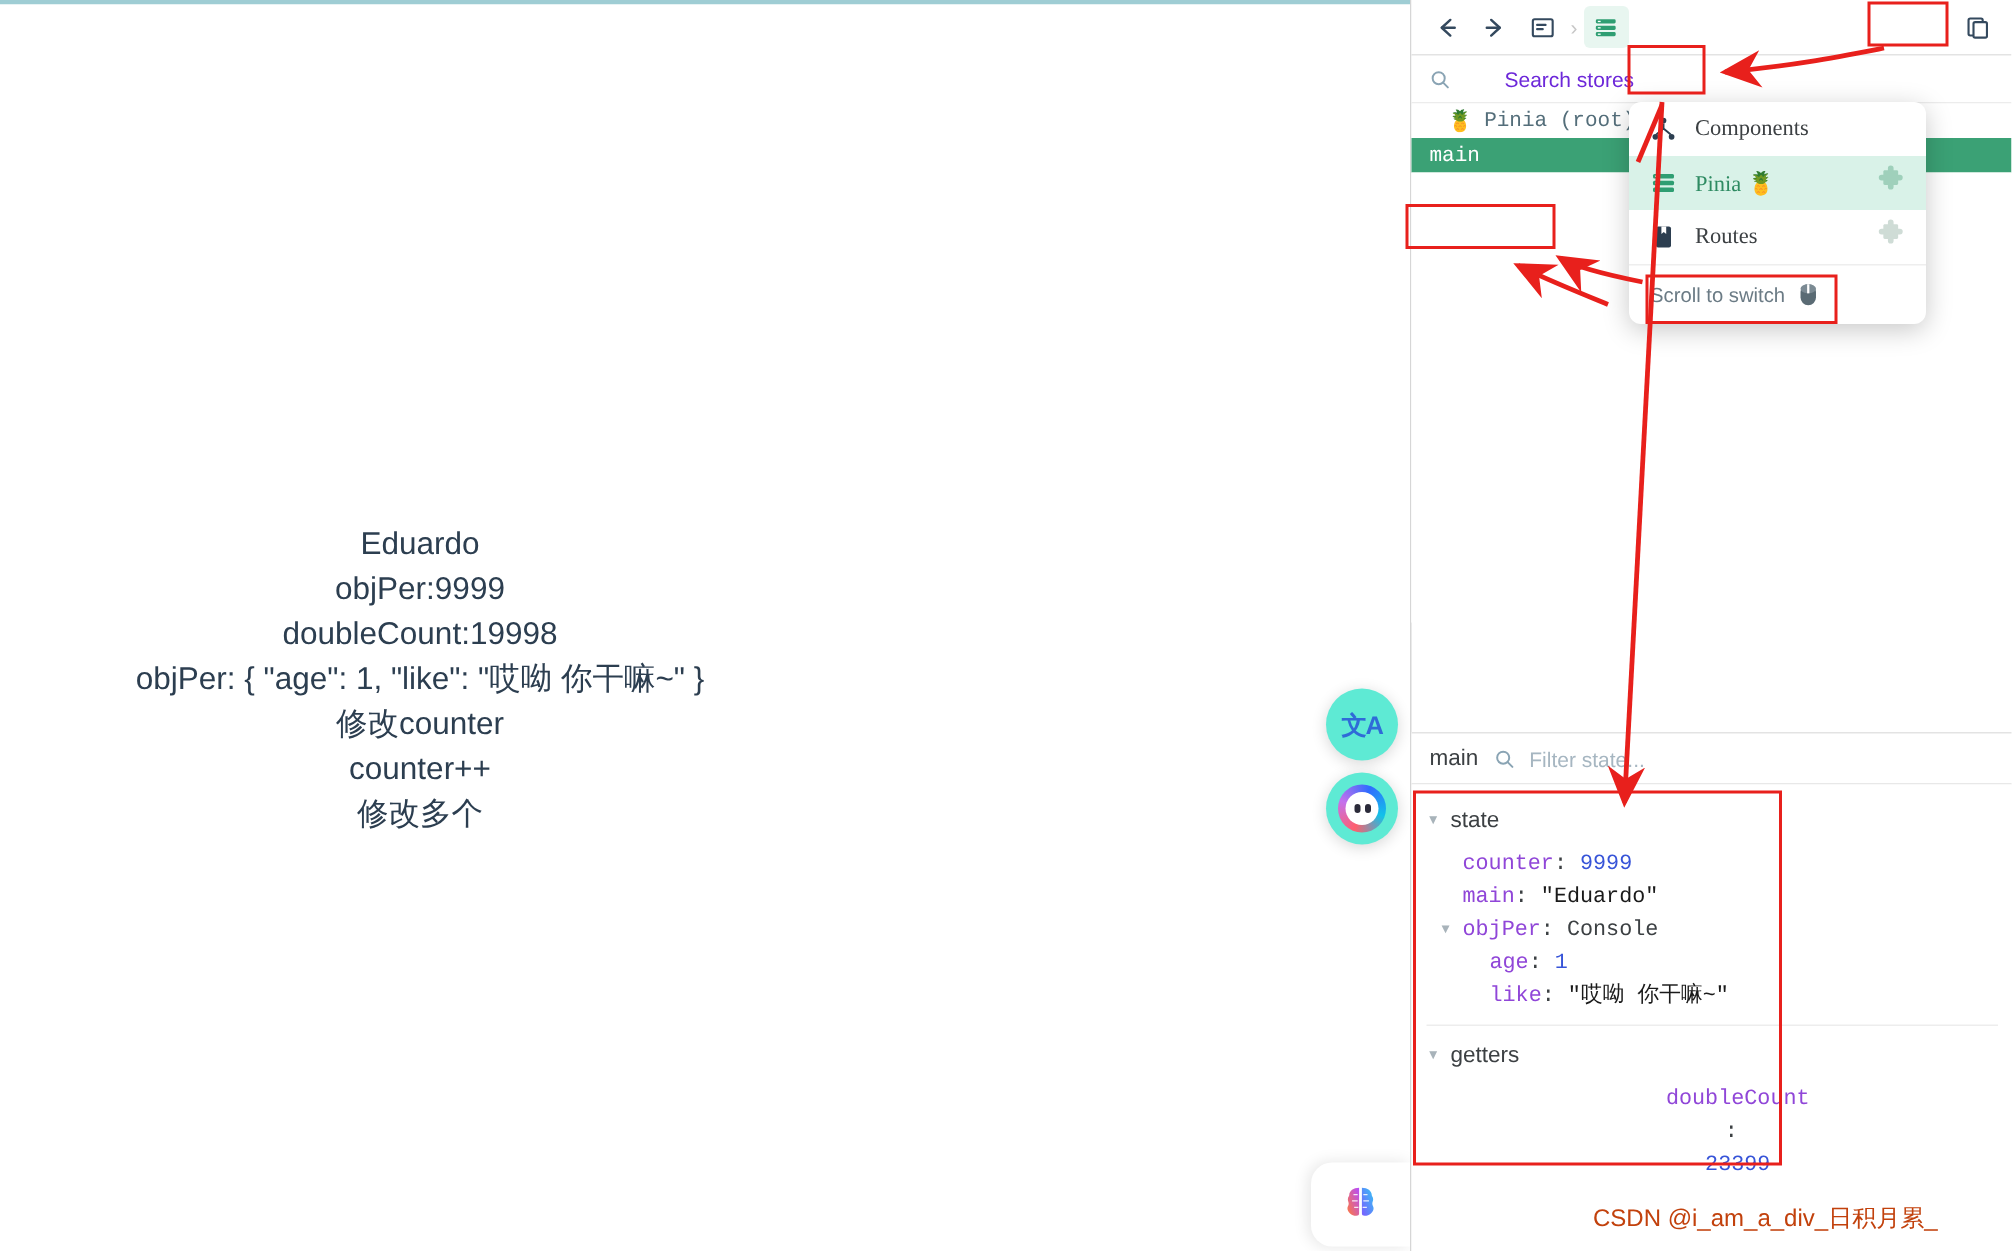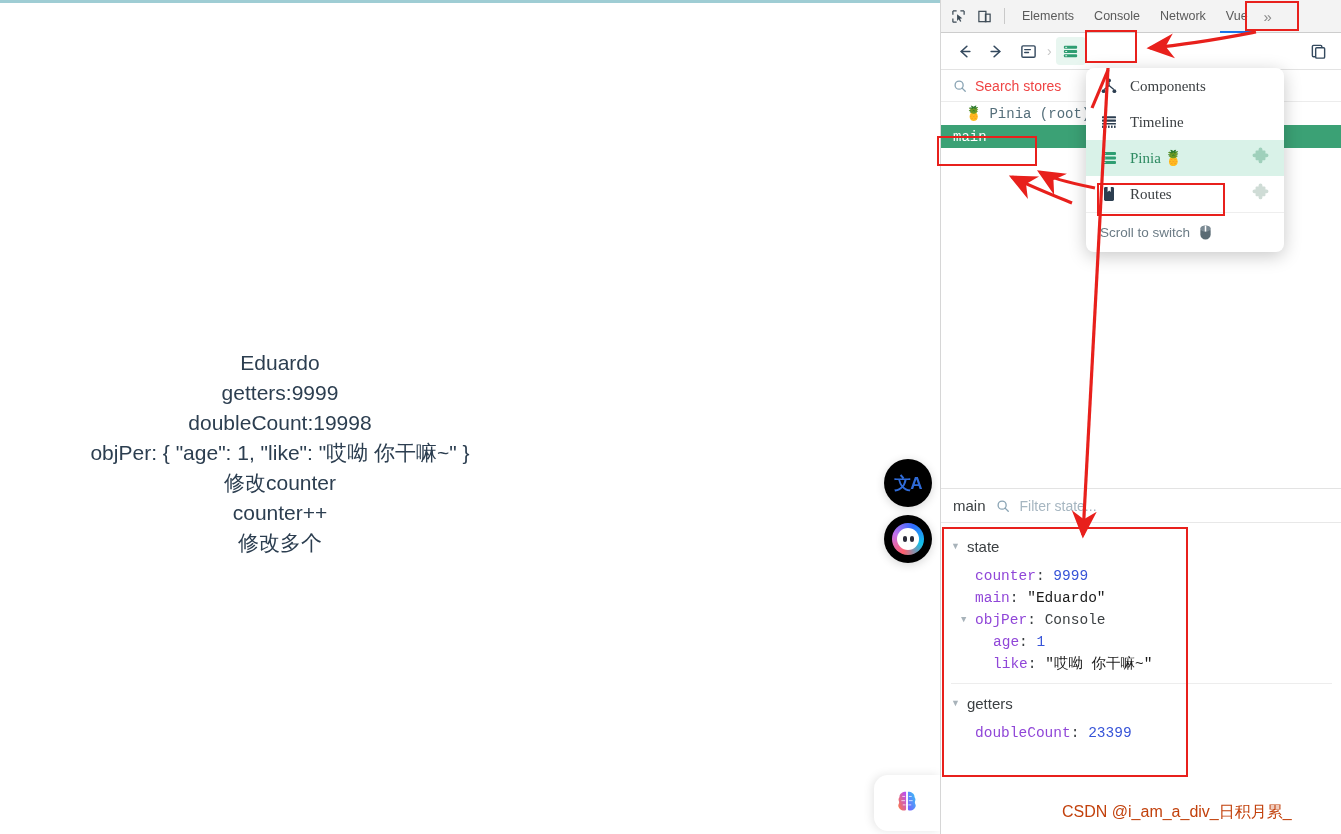--- a/index.html
+++ b/index.html
@@ -230,27 +230,6 @@
 
   <div class="devtools">
 
-    <div class="dt-tabs">
-      <div class="dt-icon-btn">
-        <svg width="15" height="15" viewBox="0 0 16 16">
-          <path d="M2 2h4M2 2v4M14 2h-4M14 2v4M2 14h4M2 14v-4" stroke="#3c4a55" stroke-width="1.3" fill="none"></path>
-          <path d="M6.5 5.5l5.5 4.3-2.4.5 1.4 2.7-1.3.7-1.4-2.7-1.8 1.7z" fill="#3c4a55"></path>
-        </svg>
-      </div>
-      <div class="dt-icon-btn">
-        <svg width="15" height="15" viewBox="0 0 16 16">
-          <rect x="2" y="2.5" width="7.5" height="11" stroke="#3c4a55" stroke-width="1.3" fill="none"></rect>
-          <rect x="9" y="5.5" width="5" height="8" stroke="#3c4a55" stroke-width="1.3" fill="none"></rect>
-        </svg>
-      </div>
-      <div class="dt-tabs-sep"></div>
-
-      <div class="dt-tab">Elements</div>
-      <div class="dt-tab">Console</div>
-      <div class="dt-tab">Network</div>
-      <div class="dt-tab" id="tab-vue">Vue</div>
-      <div class="dt-overflow">»</div>
-    </div>
 
     <div class="vd-toolbar">
       <div class="vd-btn">

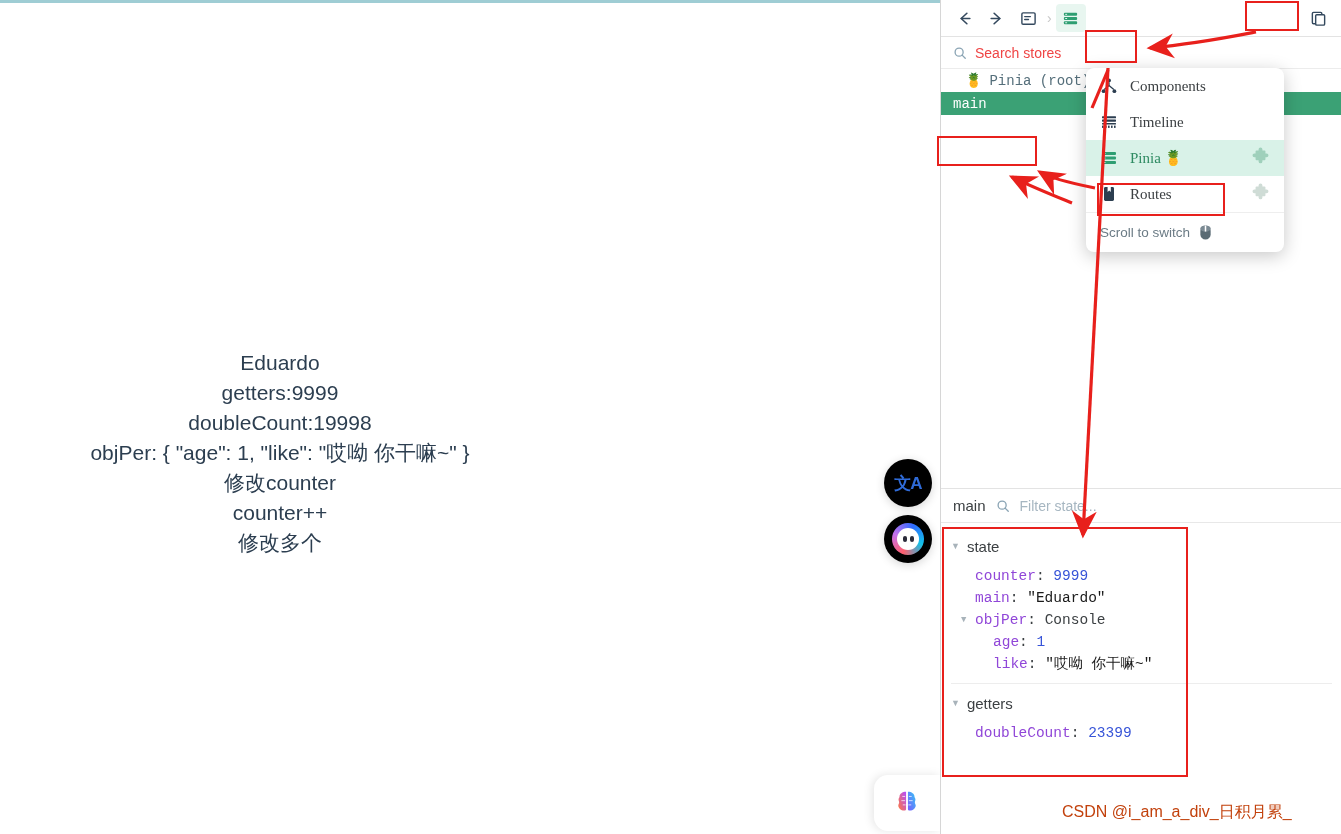--- a/index.html
+++ b/index.html
@@ -102,7 +102,7 @@
     height: 32px; display:flex; align-items:center; gap:8px; padding:0 12px;
     border-bottom: 1px solid #ececec; background:#fff;
   }
-  .stores-search .ph { font-size: 14px; color:#ef4444; }
+  .stores-search .ph { font-size: 14px; color:#6d28d9;margin-left:28px; }
 
   
   .store-tree { background:#fff; }

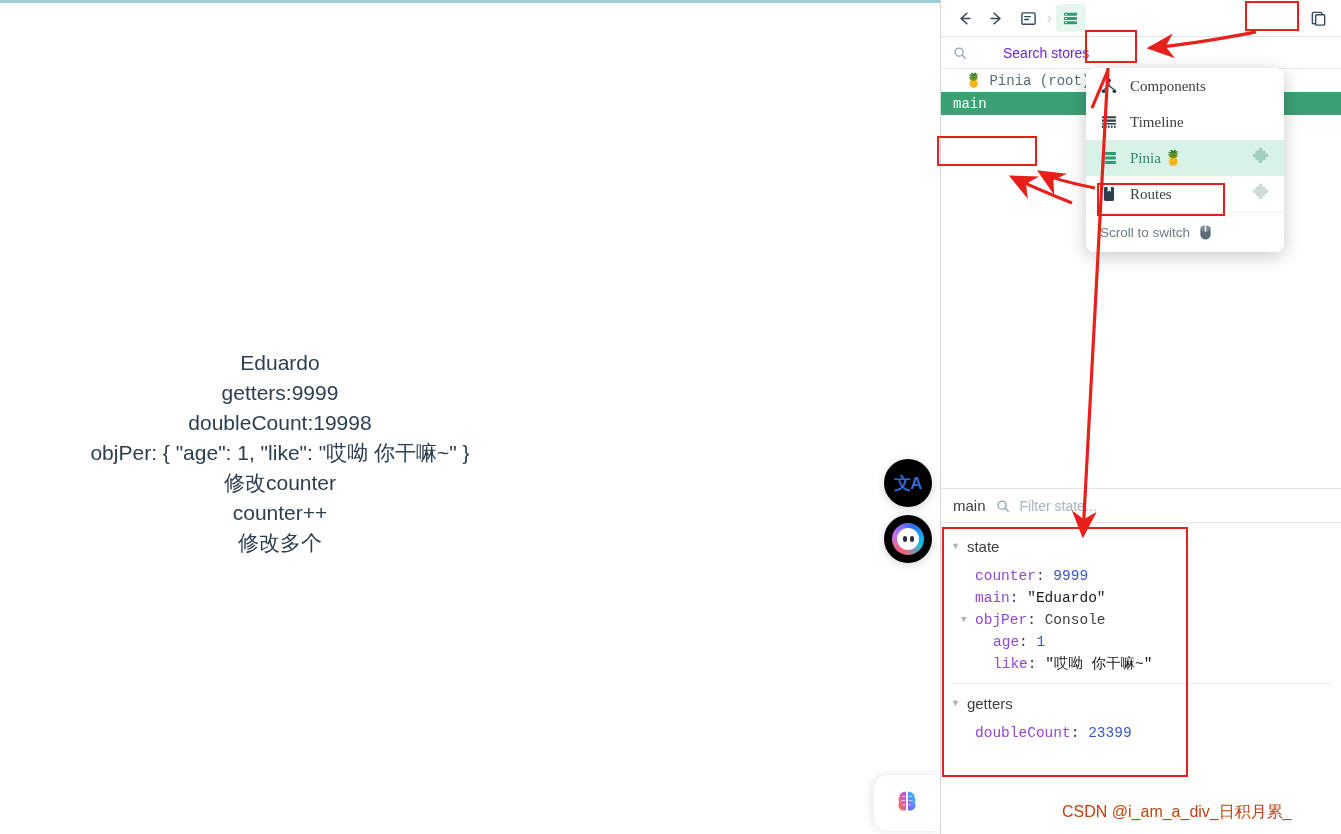--- a/index.html
+++ b/index.html
@@ -357,21 +357,6 @@
       <span>Components</span>
     </div>
 
-    <div class="sm-item">
-      <svg width="18" height="18" viewBox="0 0 18 18">
-        <rect x="2" y="3.2" width="14" height="2.1" rx=".6" fill="#2c3e50"></rect>
-        <rect x="2" y="6.6" width="14" height="2.1" rx=".6" fill="#2c3e50"></rect>
-        <rect x="2" y="10" width="14" height="1.5" rx=".5" fill="#2c3e50"></rect>
-        <g fill="#2c3e50">
-            <rect x="2" y="12.6" width="1.6" height="2.3"></rect>
-            <rect x="5" y="12.6" width="1.6" height="2.3"></rect>
-            <rect x="8" y="12.6" width="1.6" height="2.3"></rect>
-            <rect x="11" y="12.6" width="1.6" height="2.3"></rect>
-            <rect x="14" y="12.6" width="1.6" height="2.3"></rect>
-          </g>
-      </svg>
-      <span>Timeline</span>
-    </div>
 
     <div class="sm-item active" id="menu-item-pinia">
       <svg width="18" height="18" viewBox="0 0 18 18">

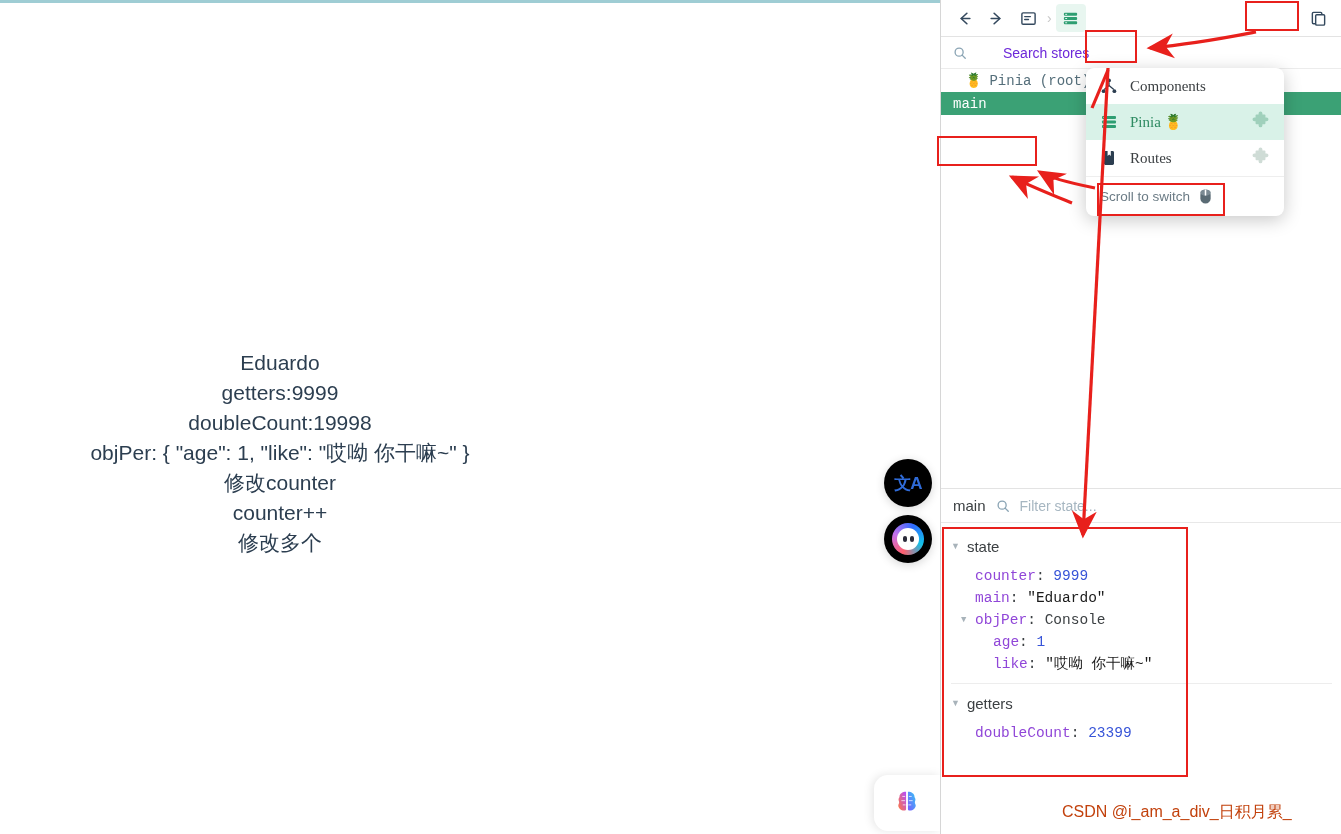--- a/index.html
+++ b/index.html
@@ -185,7 +185,7 @@
 
     <div class="page-stack">
       <div>Eduardo</div>
-      <div>getters:9999</div>
+      <div>objPer:9999</div>
       <div>doubleCount:19998</div>
       <div>objPer:  { "age": 1, "like": "哎呦 你干嘛~" }</div>
       <div>修改counter</div>

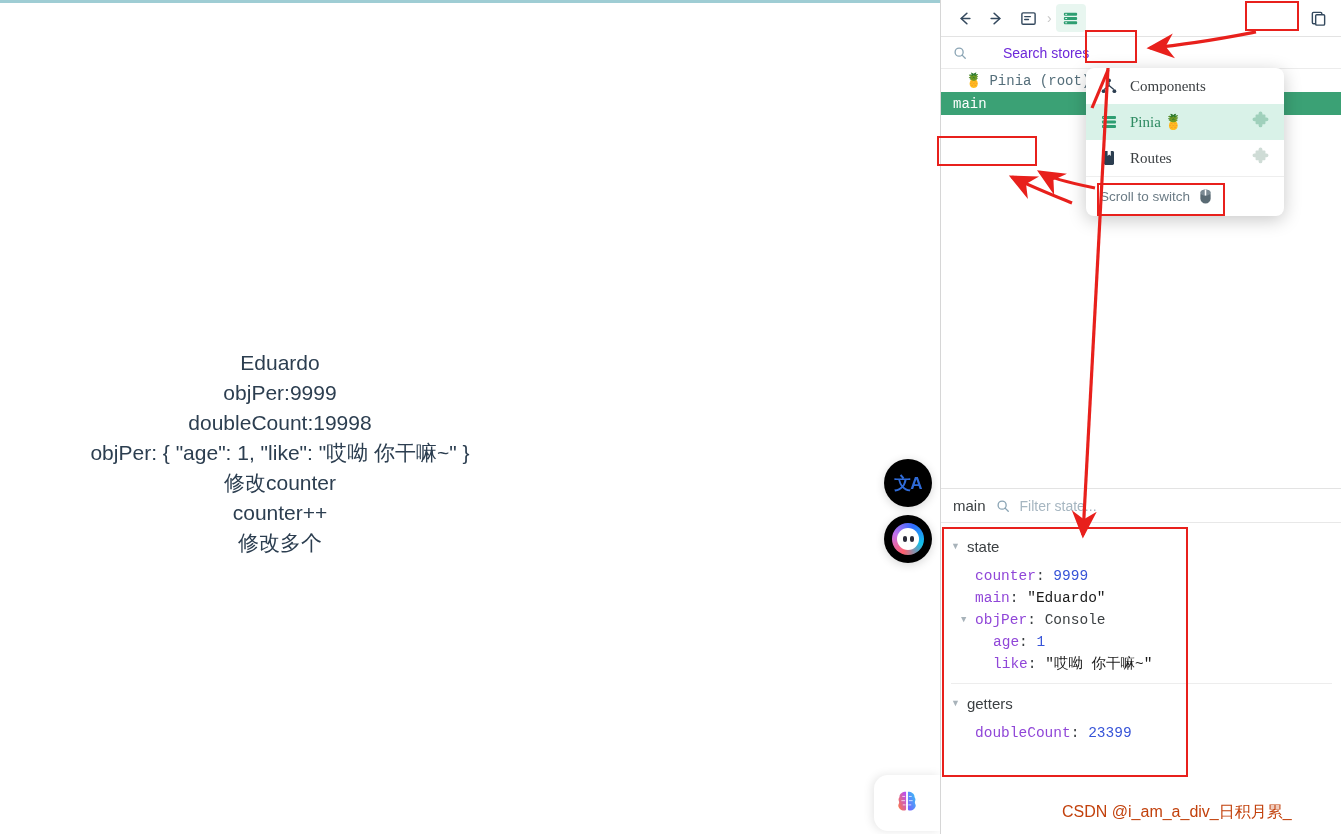--- a/index.html
+++ b/index.html
@@ -34,7 +34,7 @@
   
   .float-btn {
     position: absolute; width: 48px; height: 48px; border-radius: 50%;
-    background: #000000; box-shadow: 0 2px 10px rgba(0,0,0,.16);
+    background: #5eead4; box-shadow: 0 2px 10px rgba(0,0,0,.16);
     display: flex; align-items: center; justify-content: center;
   }
   #translate-btn { left: 884px; top: 456px; }

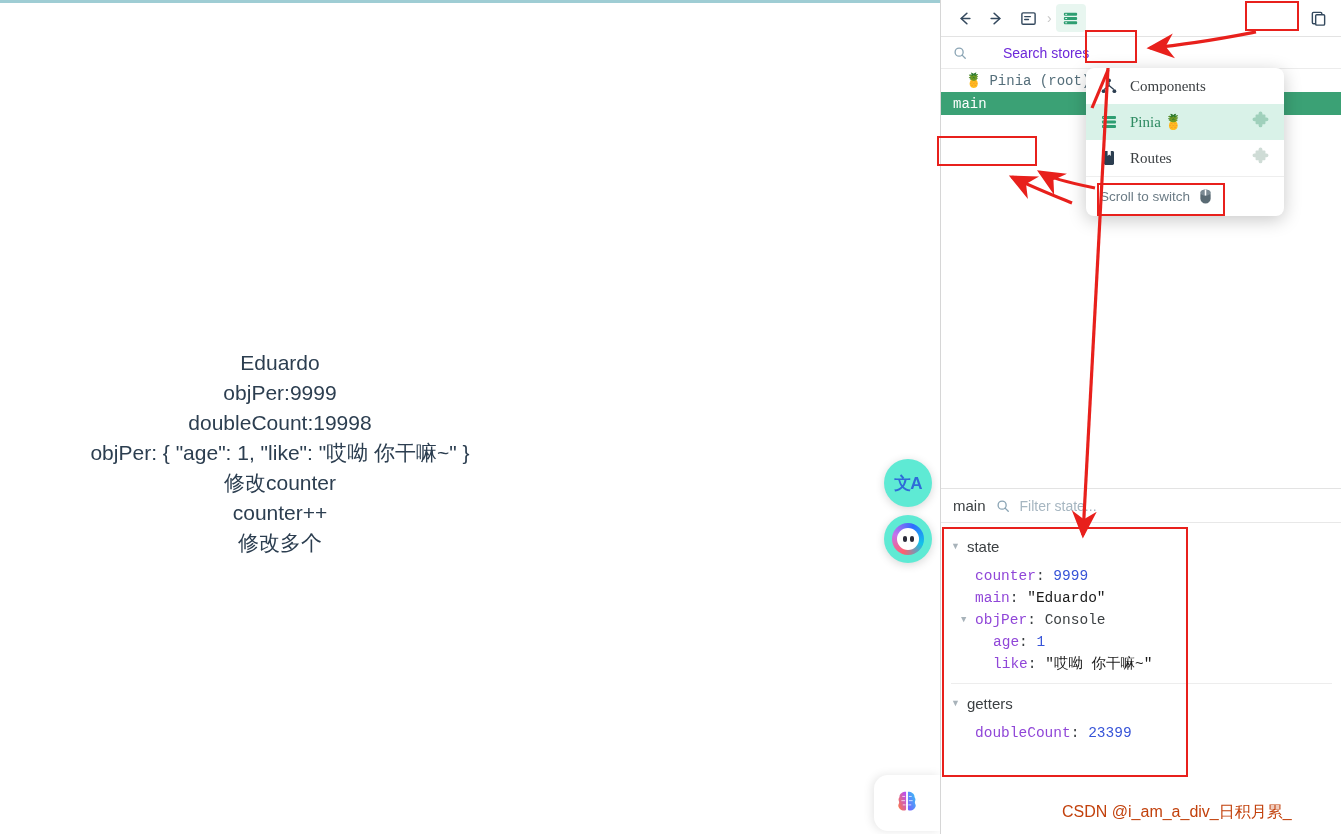--- a/index.html
+++ b/index.html
@@ -338,7 +338,7 @@
         <span class="caret">▼</span>
         <span>getters</span>
       </div>
-      <div class="kv indent1" style="margin-top:6px;">
+      <div class="kv indent1" style="margin-top:6px;flex-direction:column;">
         <span class="k">doubleCount</span>
           <span class="obj">:&nbsp;</span>
           <span class="num">23399</span>

